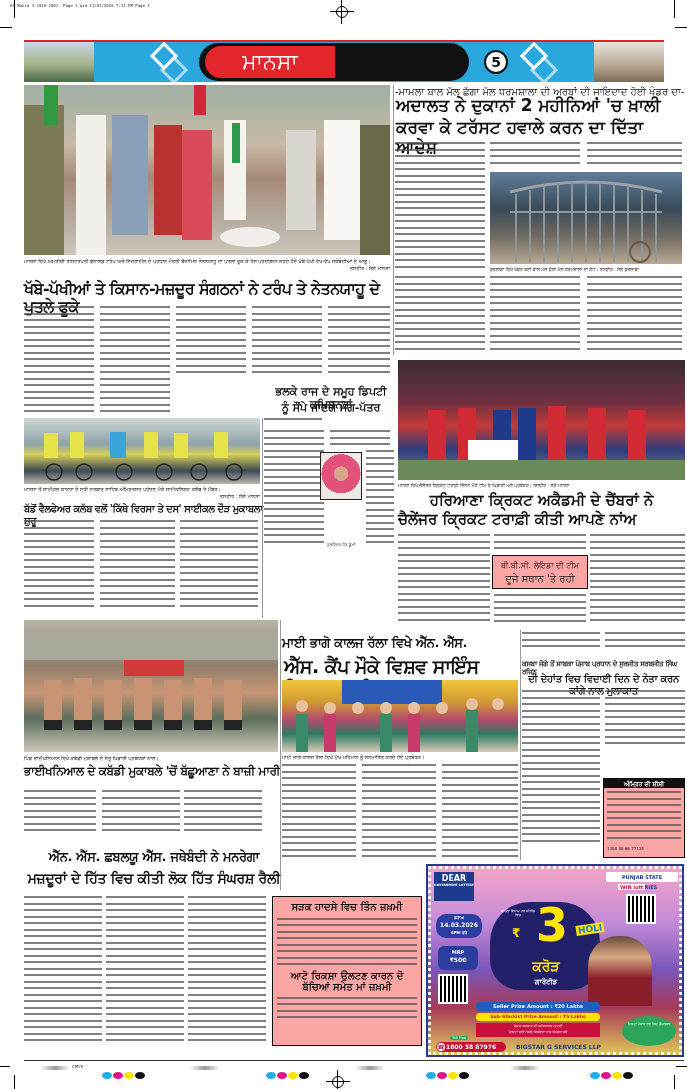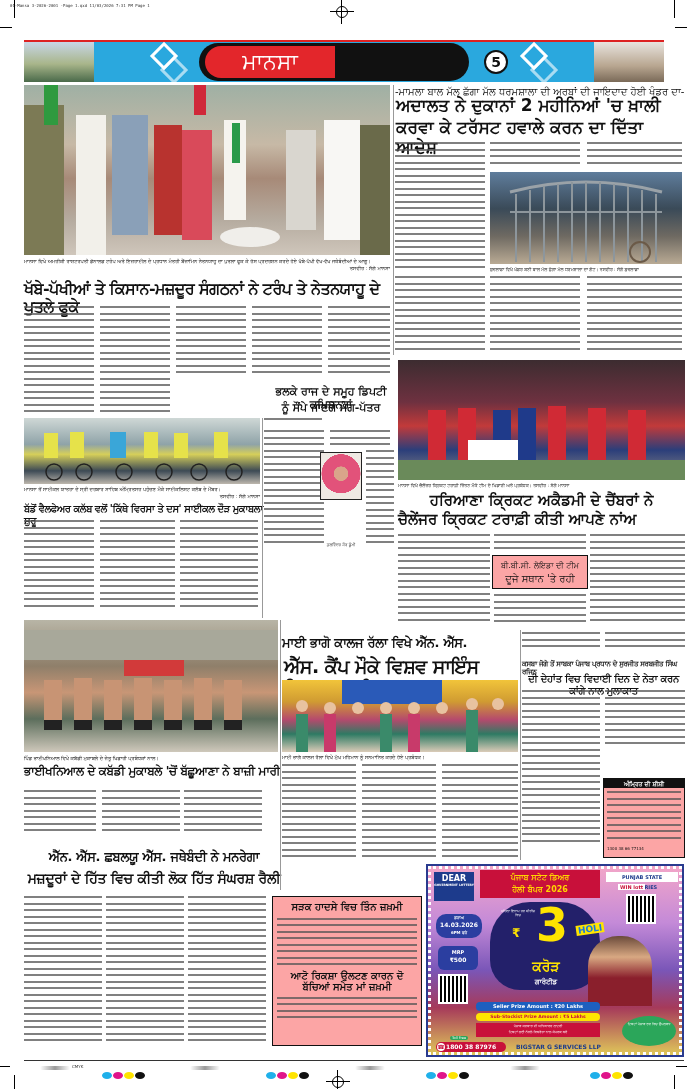--- a/index.html
+++ b/index.html
@@ -803,10 +803,6 @@
     <span>DEAR</span>
     <small>GOVERNMENT LOTTERY</small>
   </div>
-  <div class="abs ad-title">
-    <div>ਪੰਜਾਬ ਸਟੇਟ ਡਿਅਰ</div>
-    <div>ਹੋਲੀ ਬੰਪਰ 2026</div>
-  </div>
   <div class="abs ad-pslot">PUNJAB STATE LOTTERIES</div>
   <div class="abs" style="left:190px;top:18px;font-size:5px;font-weight:bold;color:#c8103a;background:#fff;padding:0 2px">WIN lott</div>
   <div class="abs ad-qr" style="left:198px;top:28px"></div>

